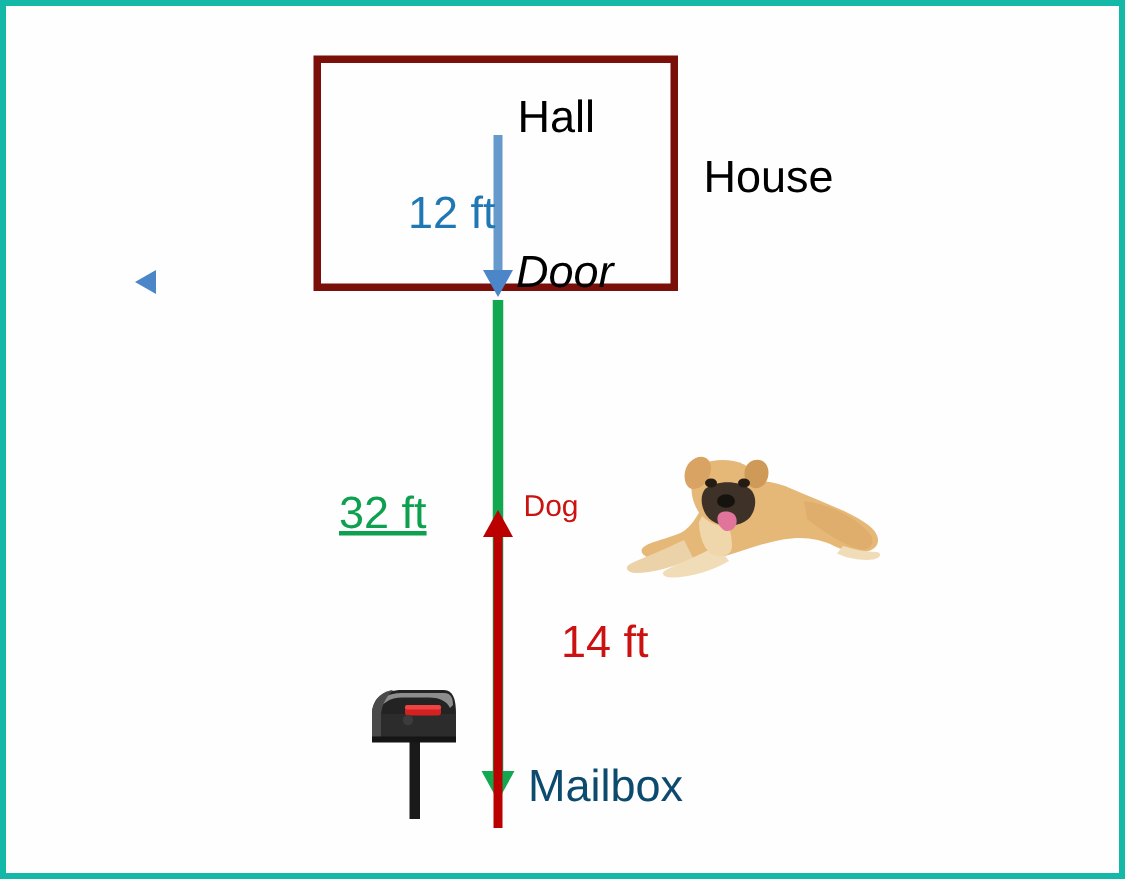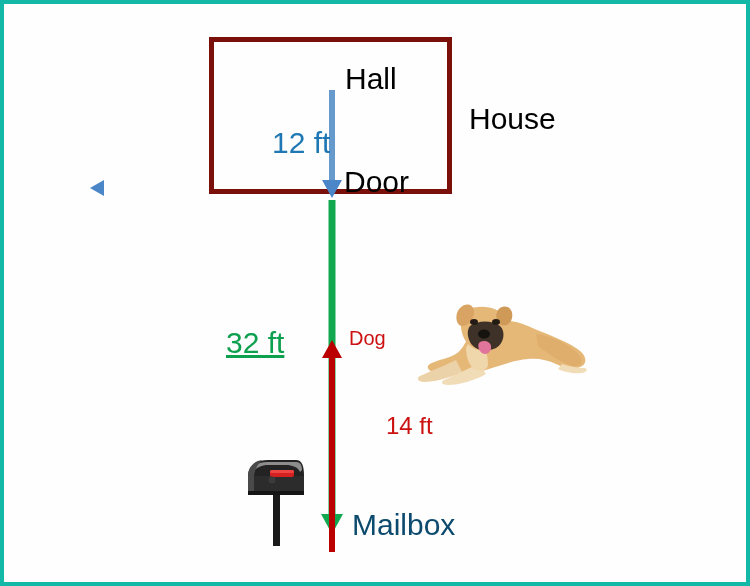--- a/index.html
+++ b/index.html
@@ -63,6 +63,7 @@
     top: 163px;
     font-size: 30px;
     color: #000000;
+    font-style: italic;
   }
   #label-12ft {
     left: 228px;

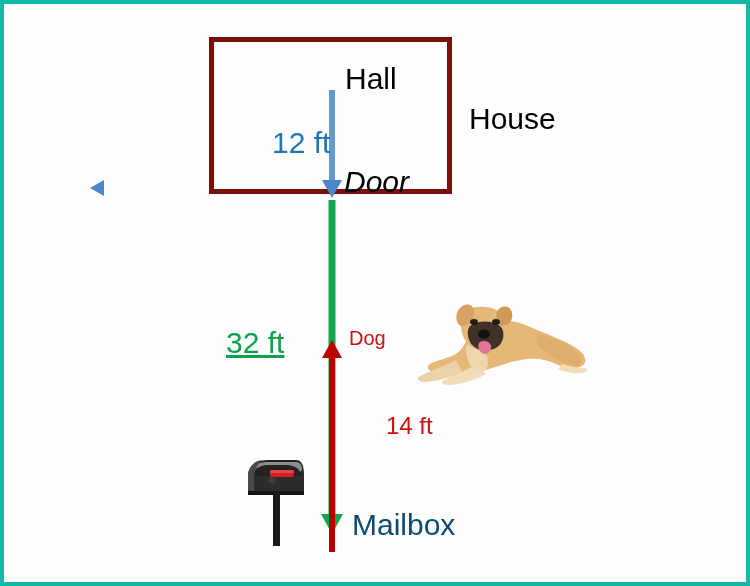--- a/index.html
+++ b/index.html
@@ -88,9 +88,8 @@
   #label-14ft {
     left: 370px;
     top: 410px;
-    font-size: 24px;
+    font-size: 30px;
     color: #cc1111;
-    margin-left: 12px;
   }
   #label-mailbox {
     left: 348px;

